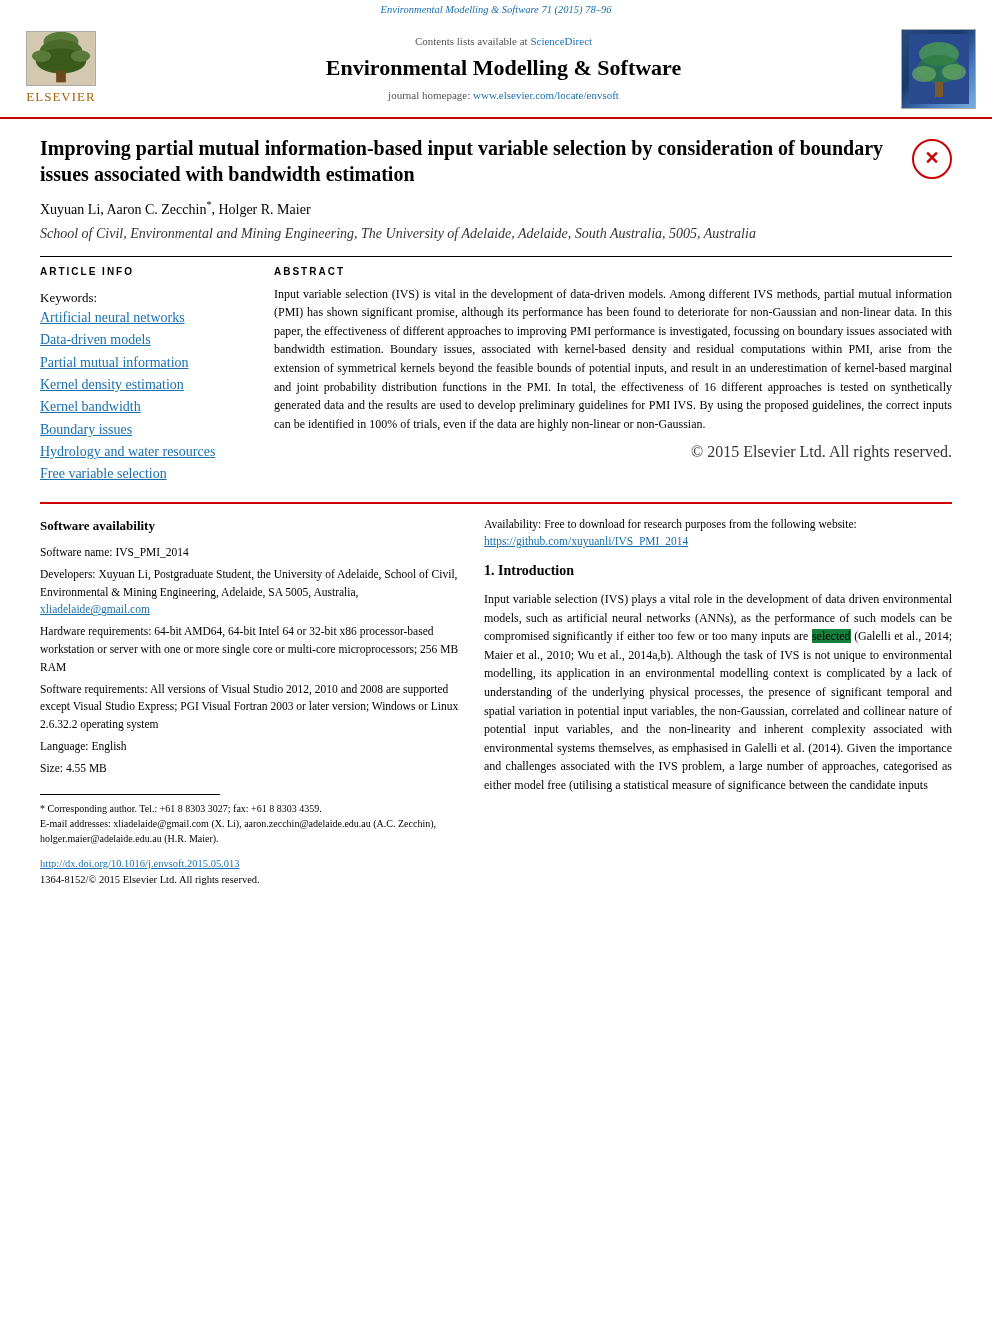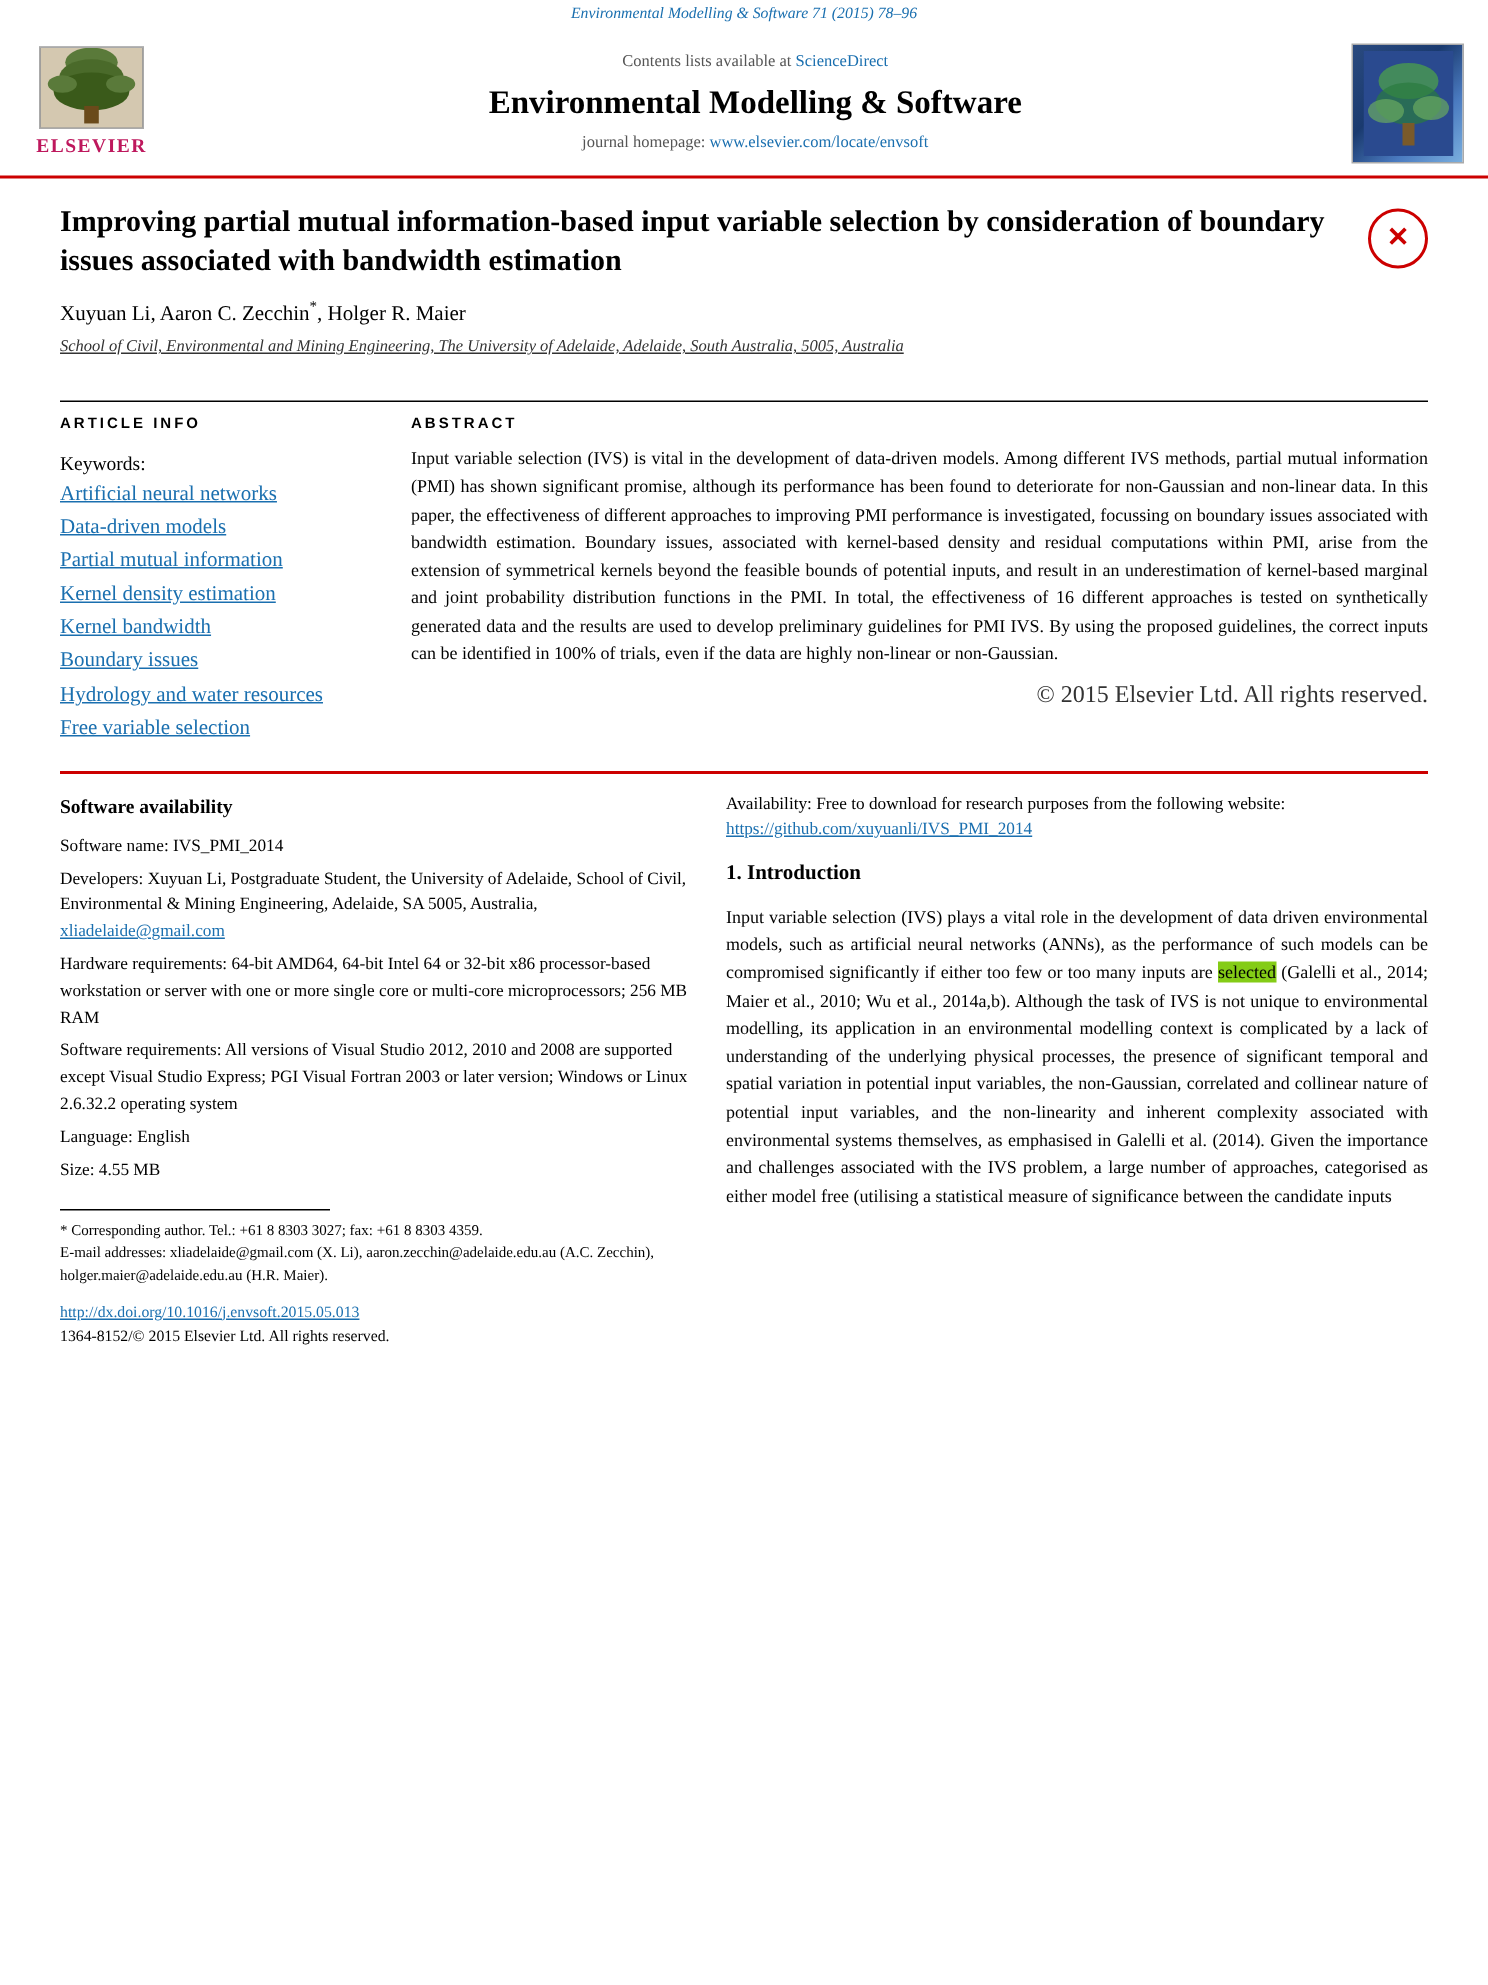--- a/index.html
+++ b/index.html
@@ -37,9 +37,9 @@
       overflow: hidden;
     }
     .elsevier-logo .elsevier-text {
-      color: #be185d;
+      color: #a16207;
       font-size: 13px;
-      font-weight: bold;
+      font-weight: normal;
       margin-top: 2px;
       letter-spacing: 1px;
     }

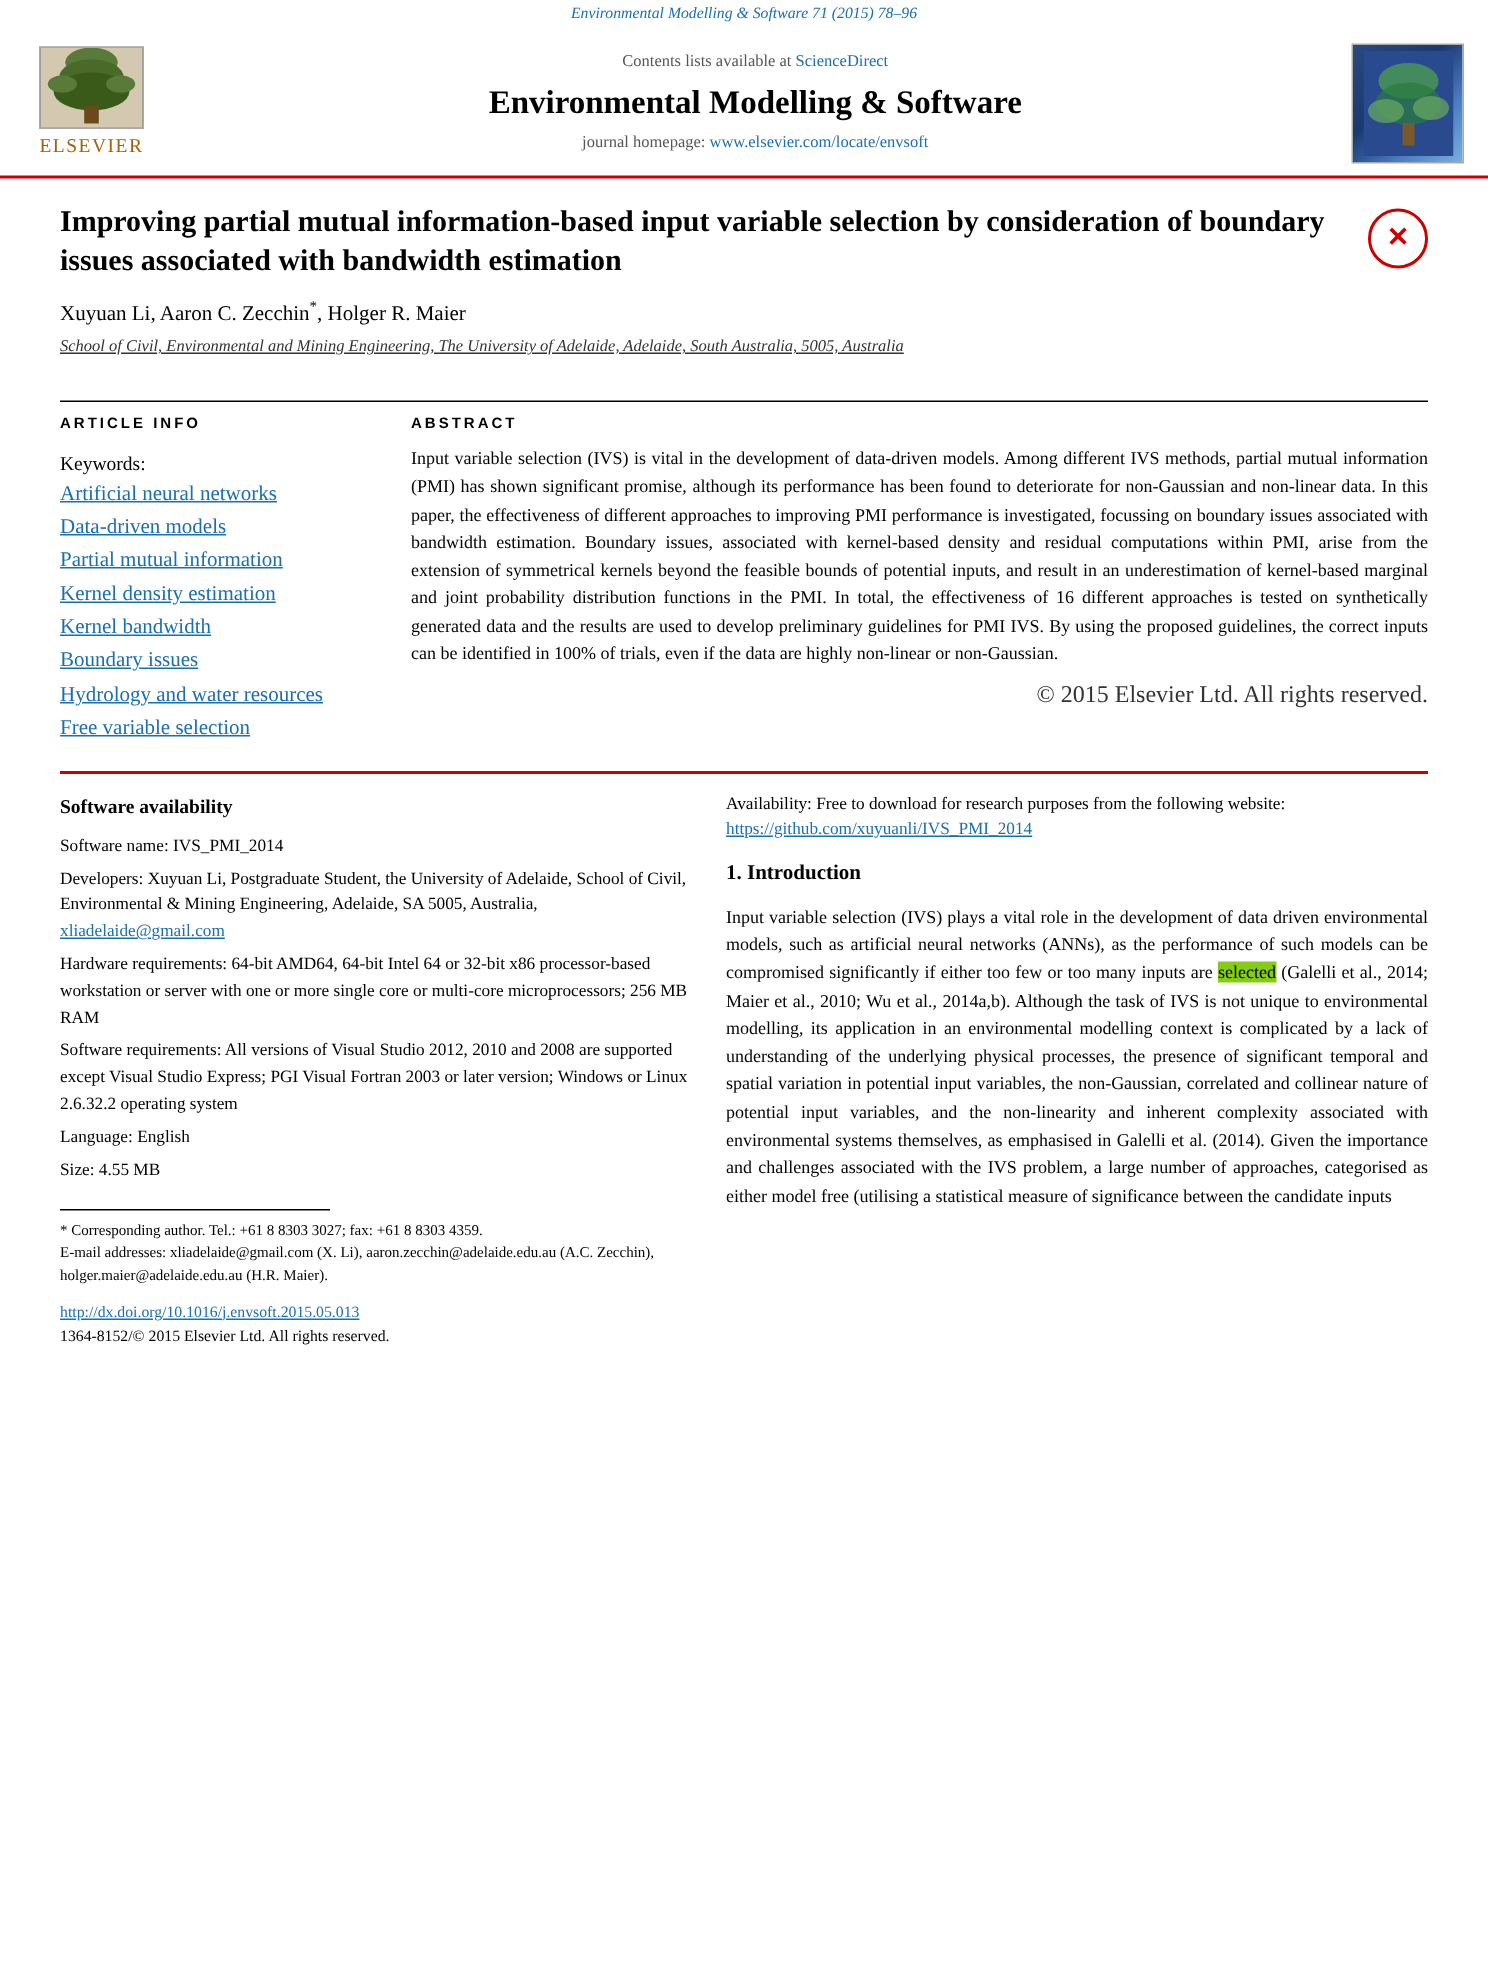--- a/index.html
+++ b/index.html
@@ -119,11 +119,10 @@
       font-size: 10px;
     }
     .affiliation {
-      font-size: 11px;
+      font-size: 14px;
       font-style: italic;
-      margin-bottom: 28px;
+      margin-bottom: 12px;
       color: #333;
-      text-decoration: underline;
     }
     .divider {
       border: none;

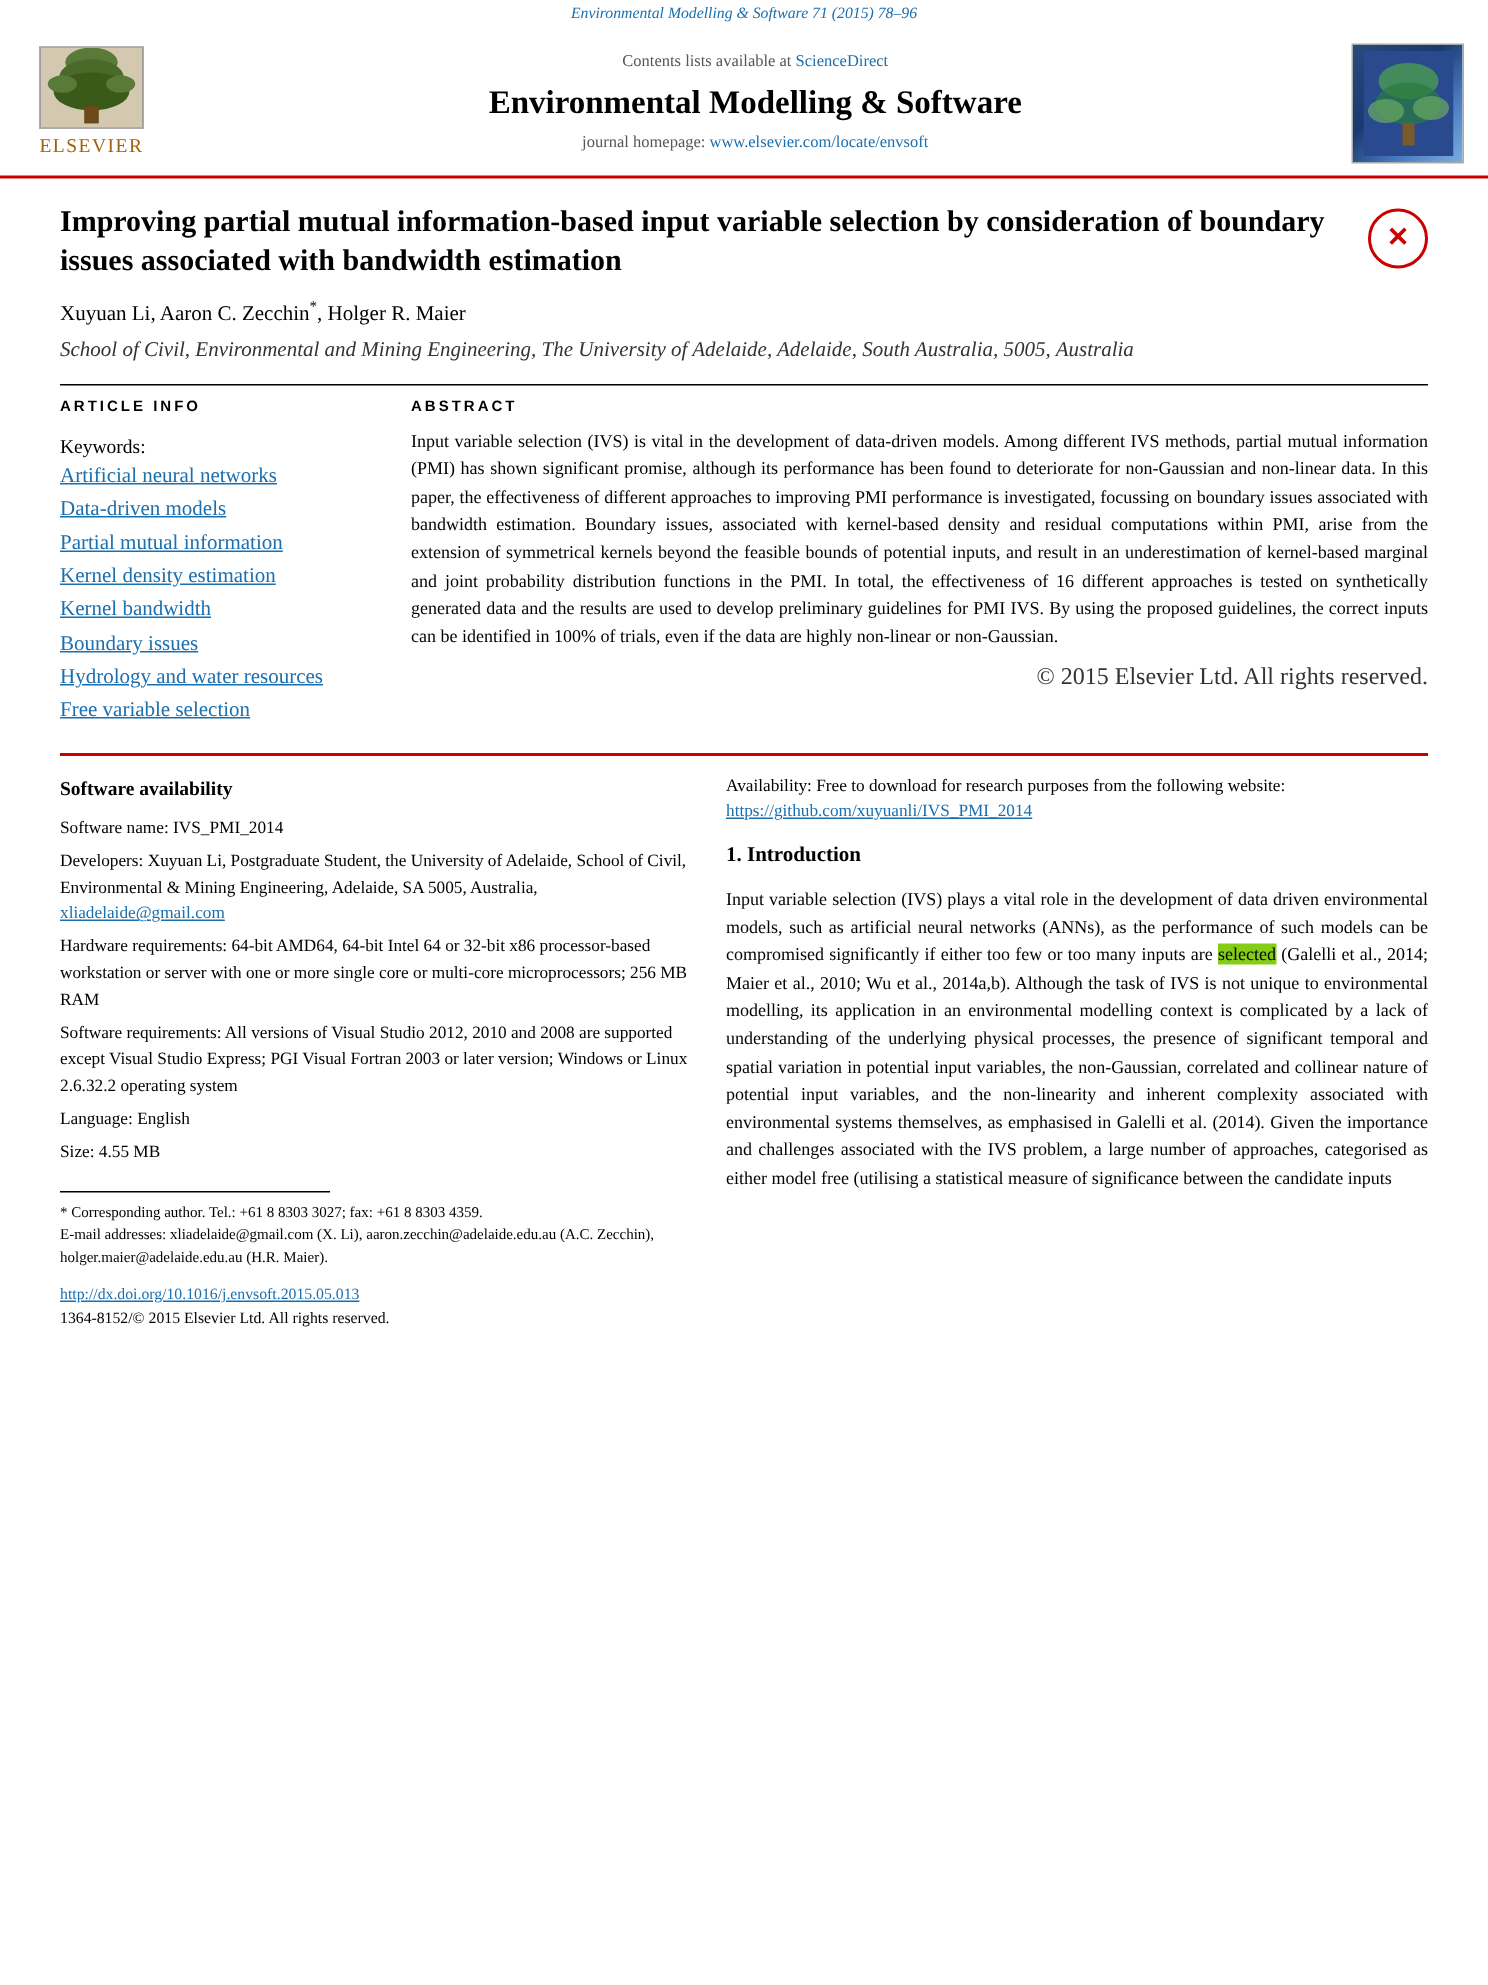--- a/index.html
+++ b/index.html
@@ -250,7 +250,7 @@
       height: 55px;
     }
     .selected-highlight {
-      background-color: #84cc16;
+      background-color: #15803d;
     }
     .journal-ref-line {
       font-size: 10.5px;

